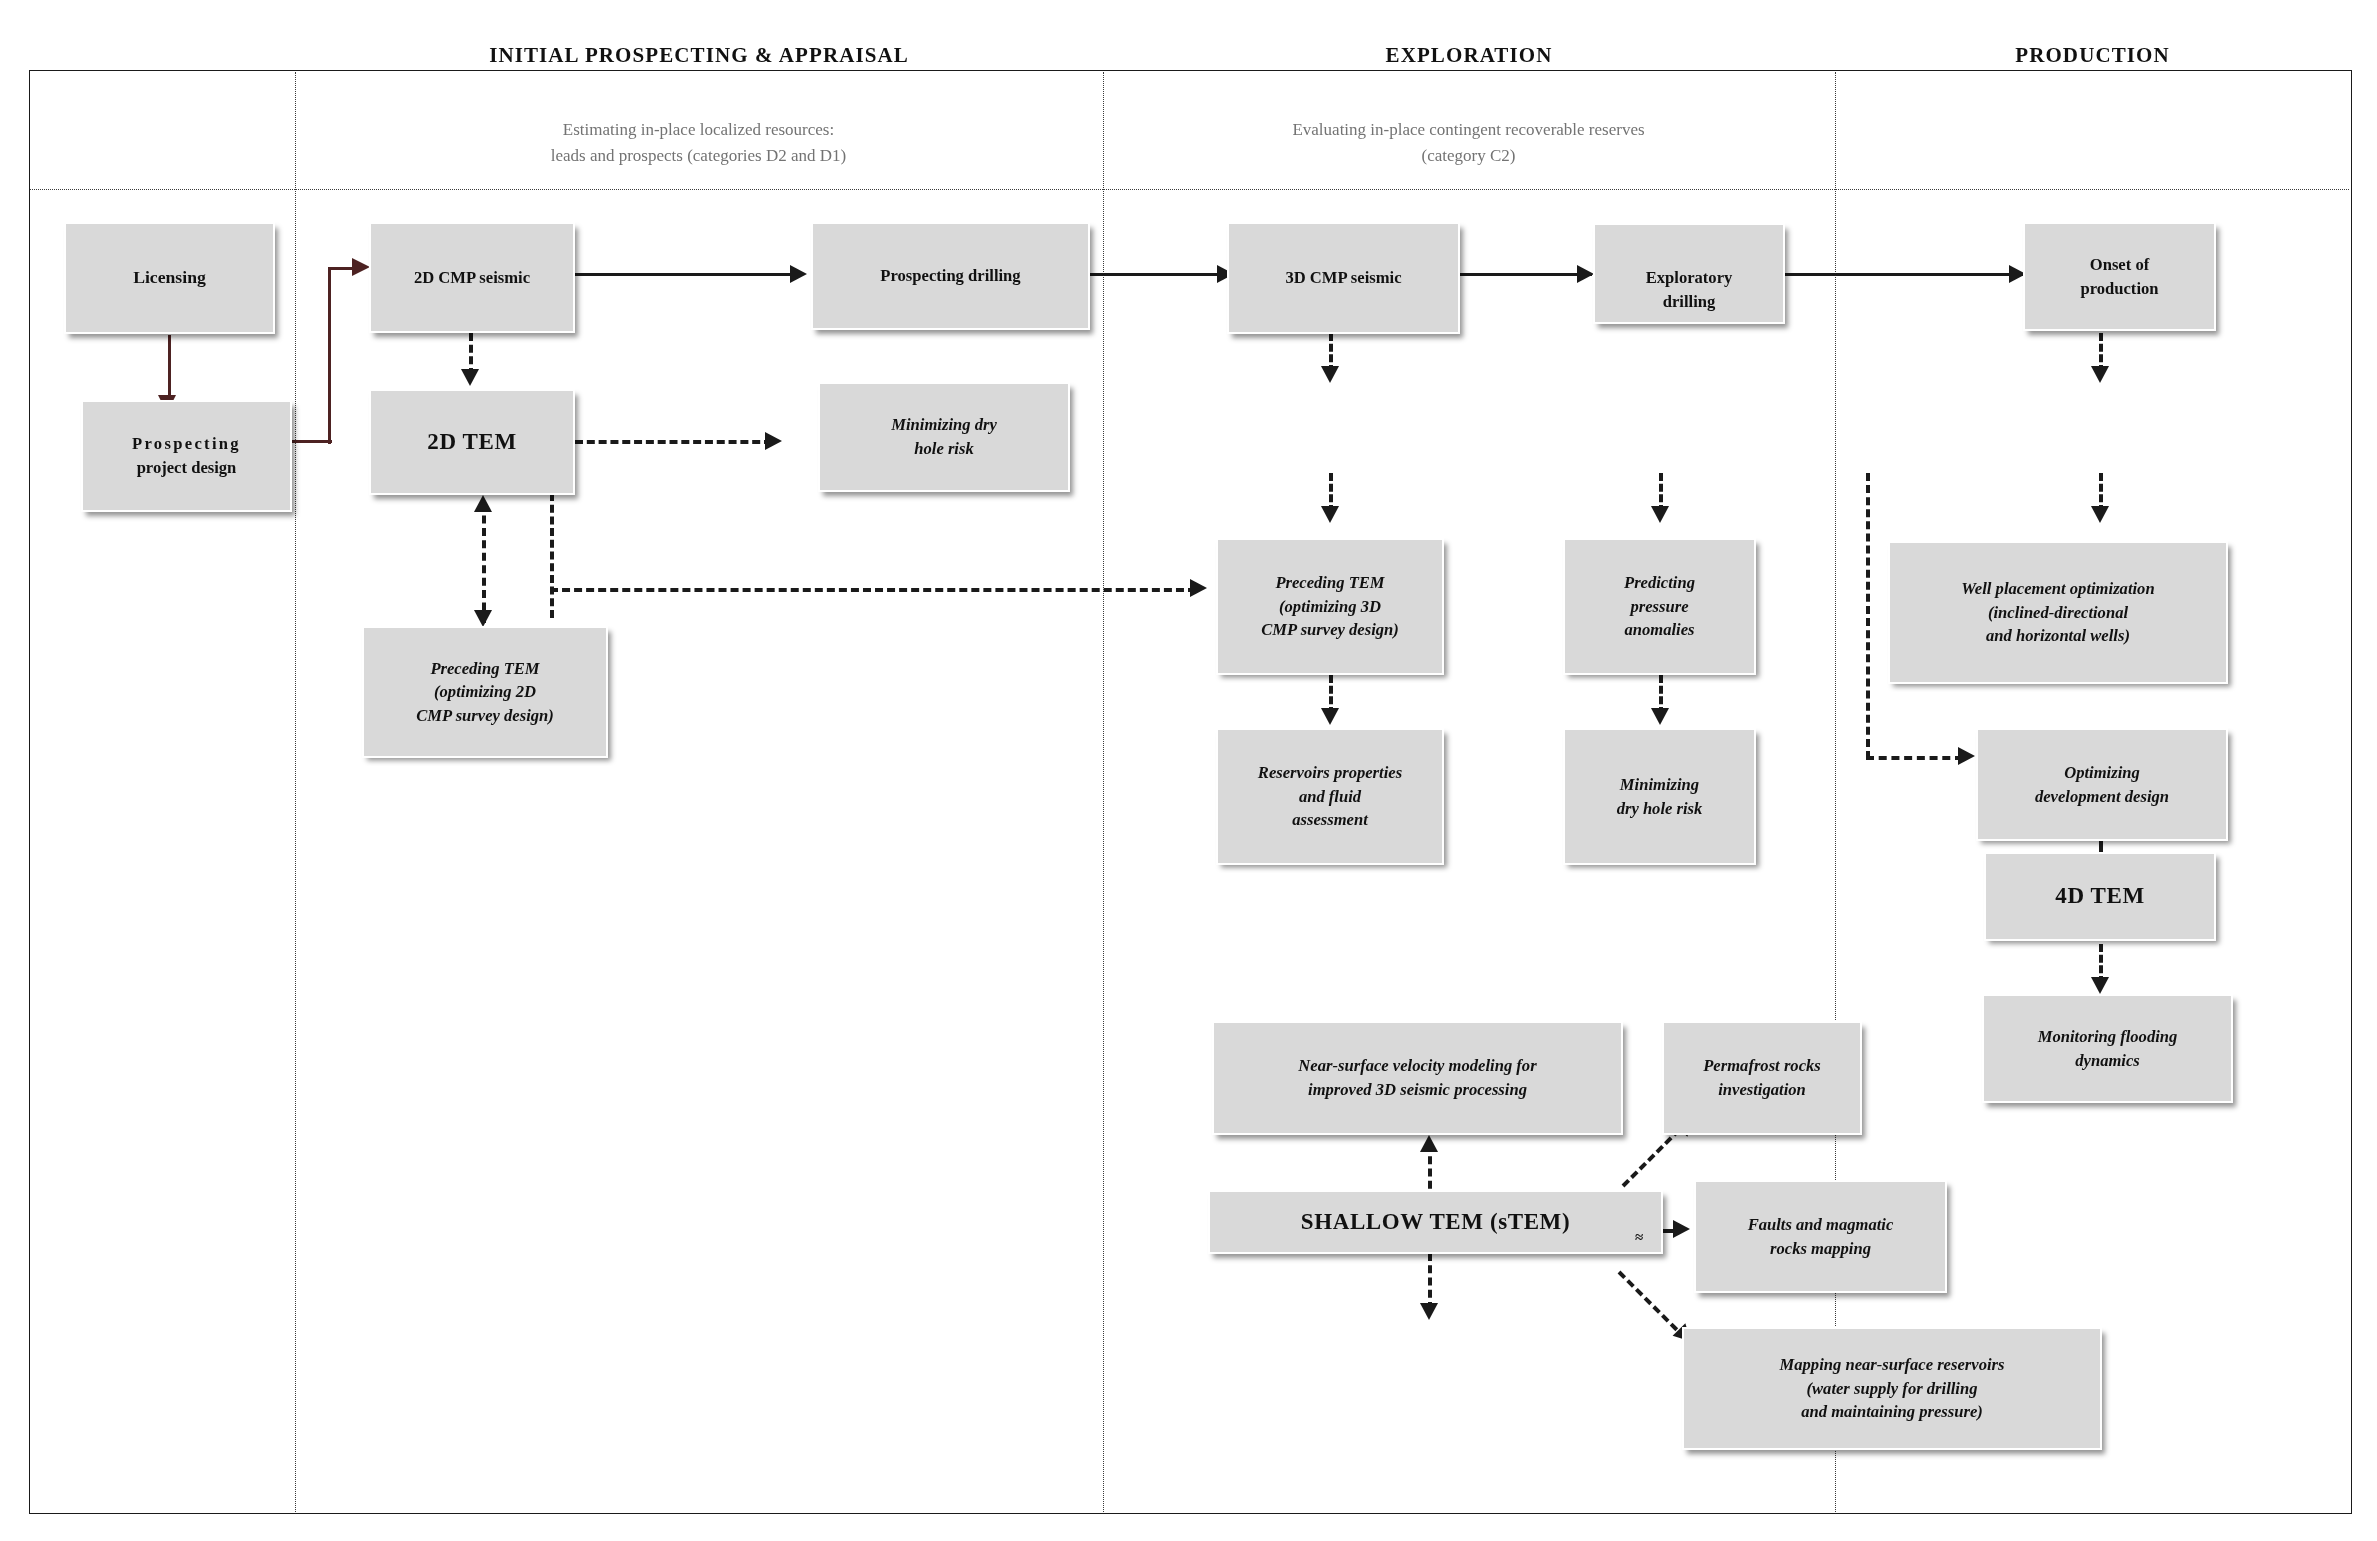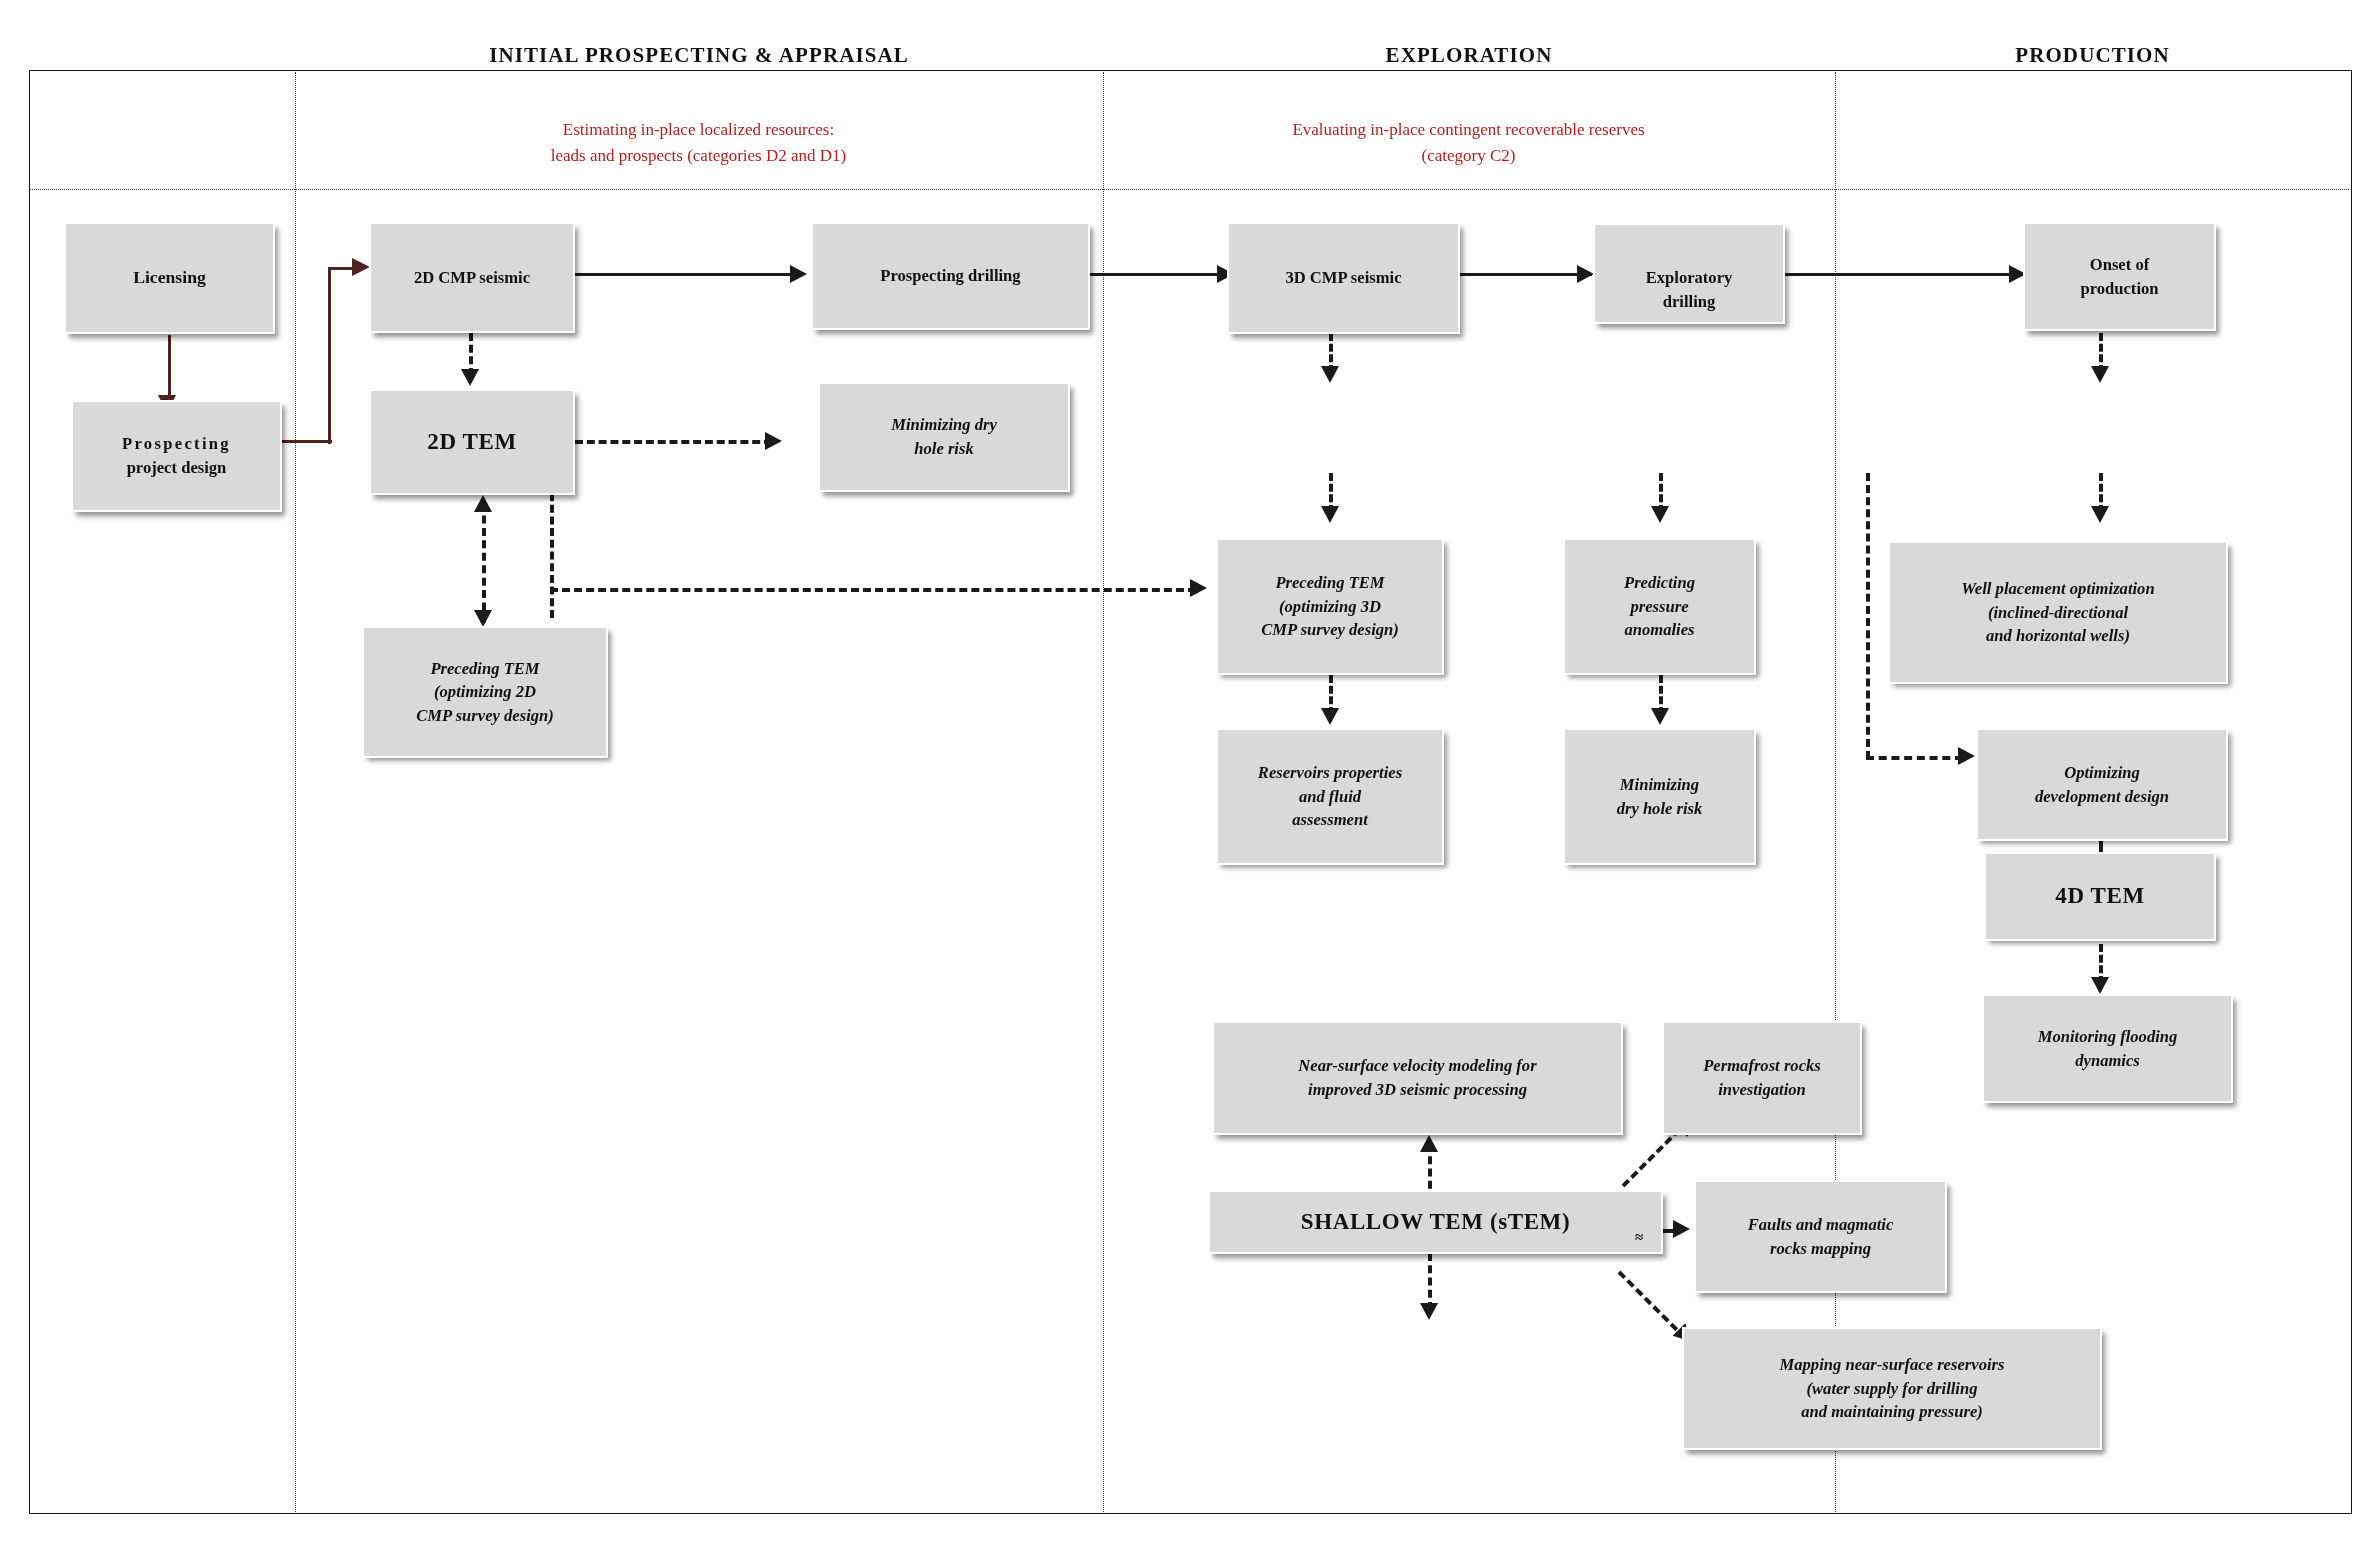--- a/index.html
+++ b/index.html
@@ -27,7 +27,7 @@
   }
   .phase-sub{
     position:absolute;text-align:center;
-    font-size:17px;line-height:1.55;color:#b91c1c;
+    font-size:17px;line-height:1.55;color:#737373;
   }
 
   

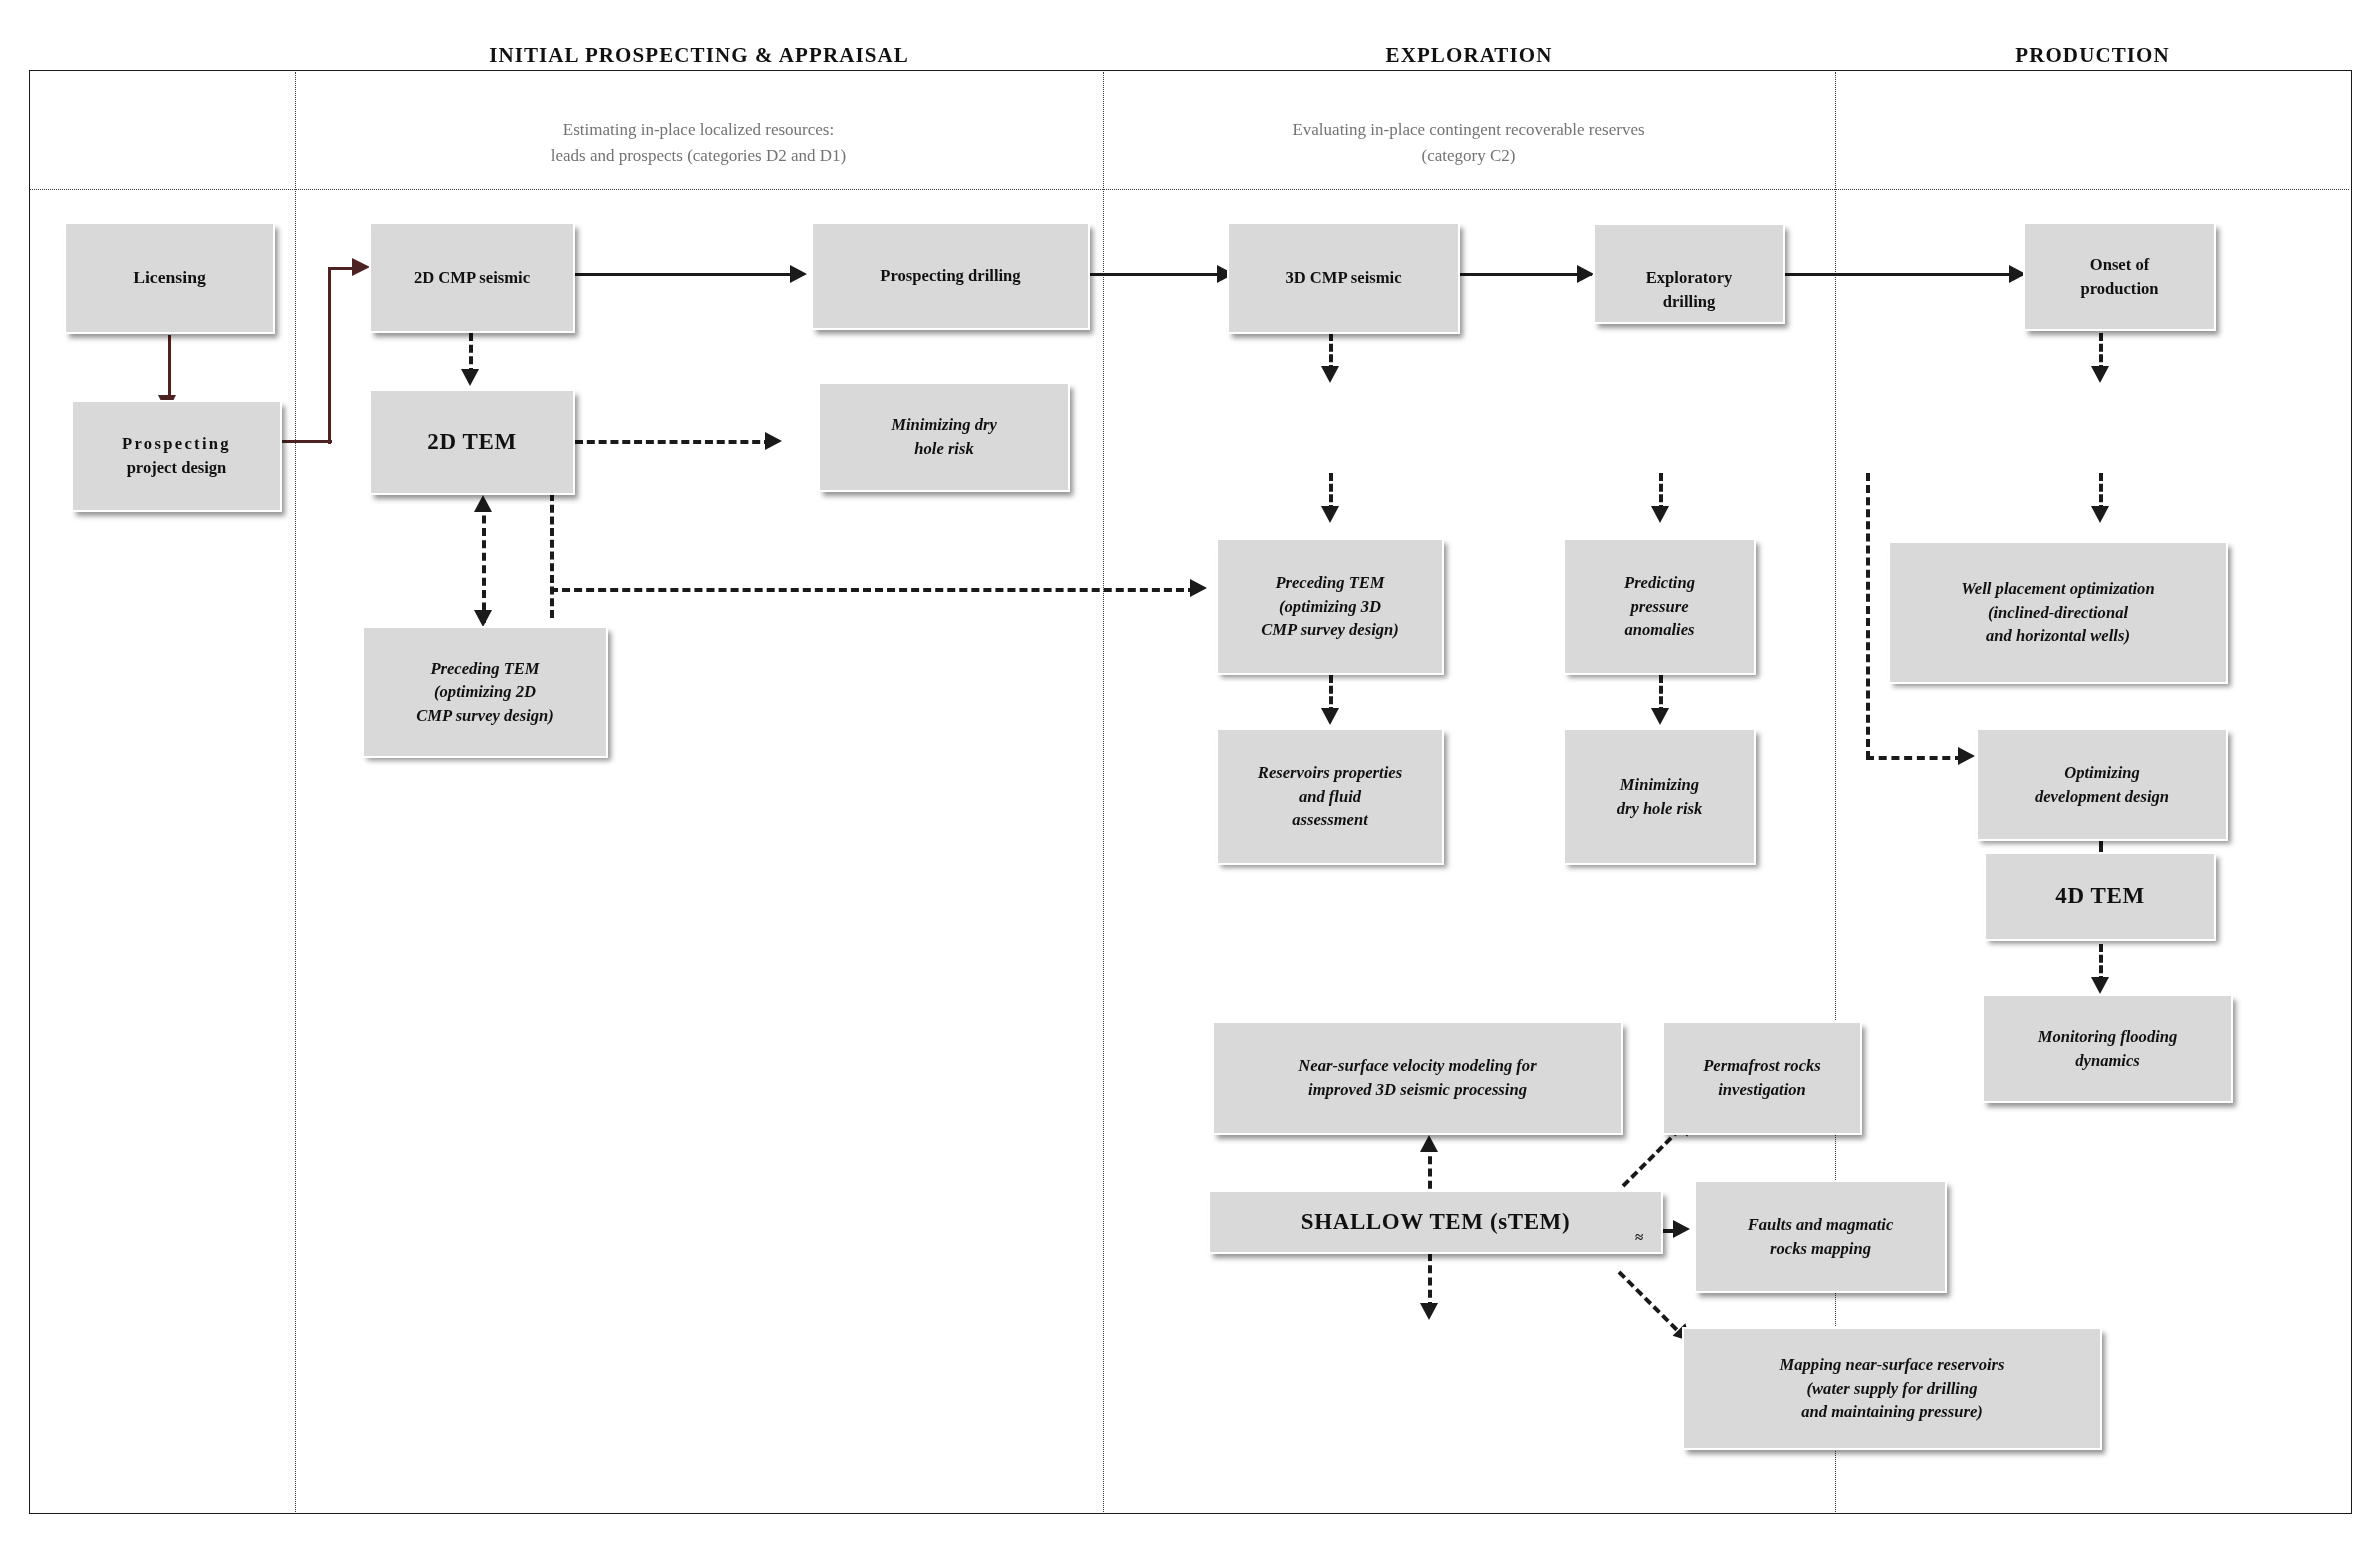--- a/index.html
+++ b/index.html
@@ -189,7 +189,7 @@
     <span>Licensing</span>
   </div>
 
-  <div class="box" style="left:71px;top:400px;width:211px;height:112px;">
+  <div class="box" style="left:81px;top:400px;width:211px;height:112px;">
     <span>
       <span class="b-spaced" style="display:block;">Prospecting</span>
       <span class="b-plain" style="display:block;">project design</span>

